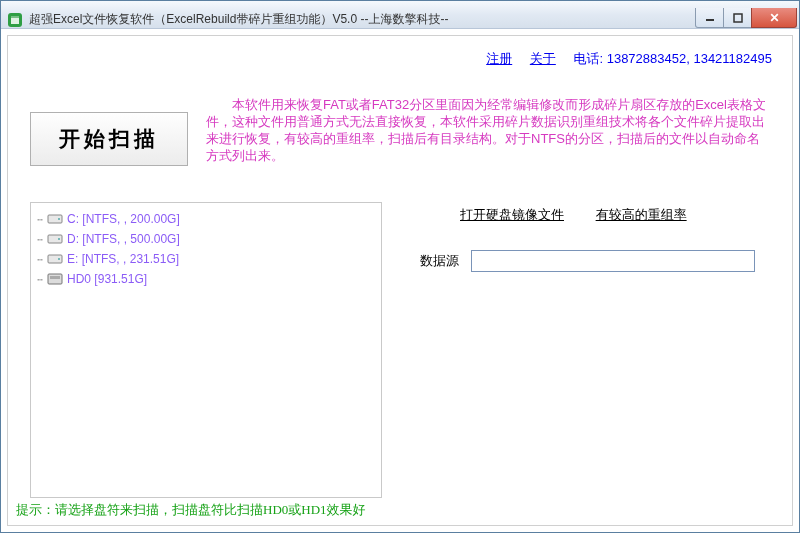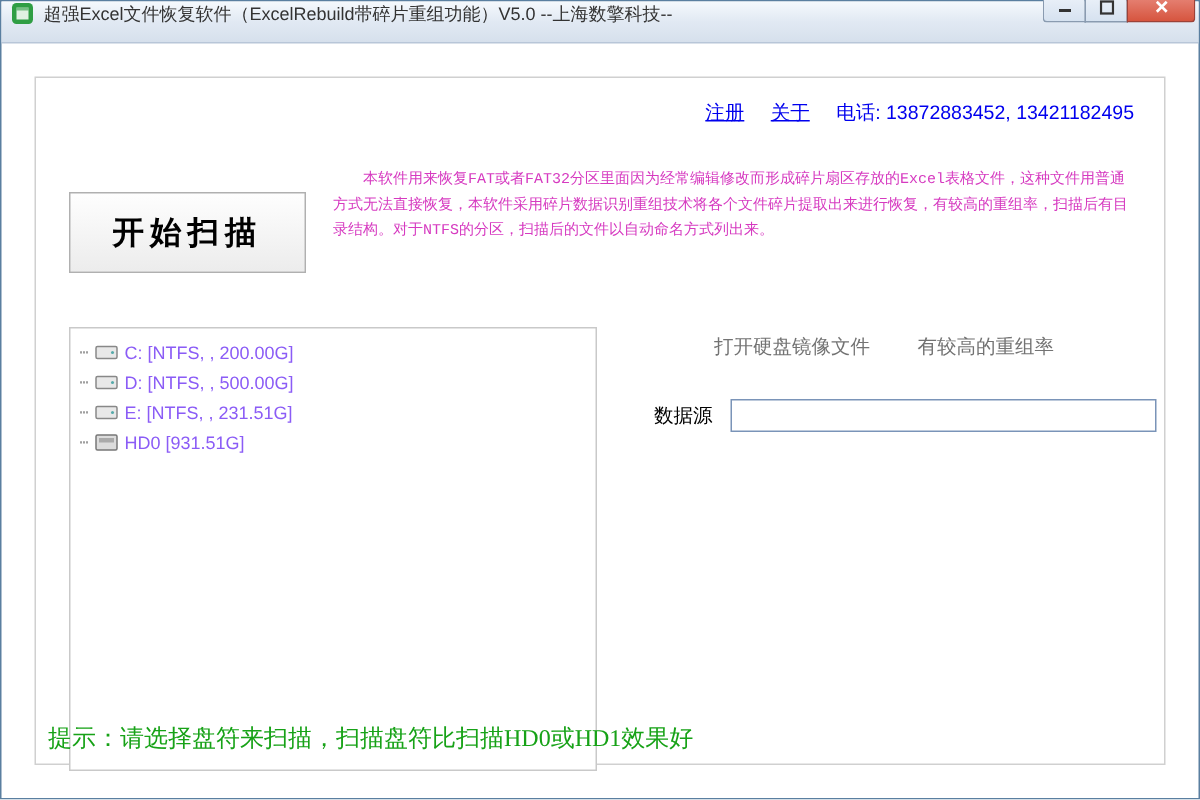--- a/index.html
+++ b/index.html
@@ -5,7 +5,7 @@
   * { box-sizing: border-box; }
   html, body { margin: 0; padding: 0; font-family: "Microsoft YaHei", "SimSun", sans-serif; font-size: 12px; background: #fff; }
   .window { width: 800px; height: 533px; border: 1px solid #5a7fa0; position: relative; background: #fff; }
-  .titlebar { height: 28px; background: linear-gradient(to bottom, #f5f9fd, #e1e9f3, #d6e0ec); display: flex; align-items: flex-start; padding-left: 6px; border-bottom: 1px solid #b8c6d8; }
+  .titlebar { height: 28px; background: linear-gradient(to bottom, #f5f9fd, #e1e9f3, #d6e0ec); display: flex; align-items: flex-end; padding-left: 6px; border-bottom: 1px solid #b8c6d8; }
   .titlebar .app-icon { width: 16px; height: 16px; margin-right: 6px; }
   .titlebar .title-text { flex: 1; color: #333; font-size: 12px; }
   .win-controls { display: flex; height: 20px; margin-right: 2px; margin-top:-6px;}

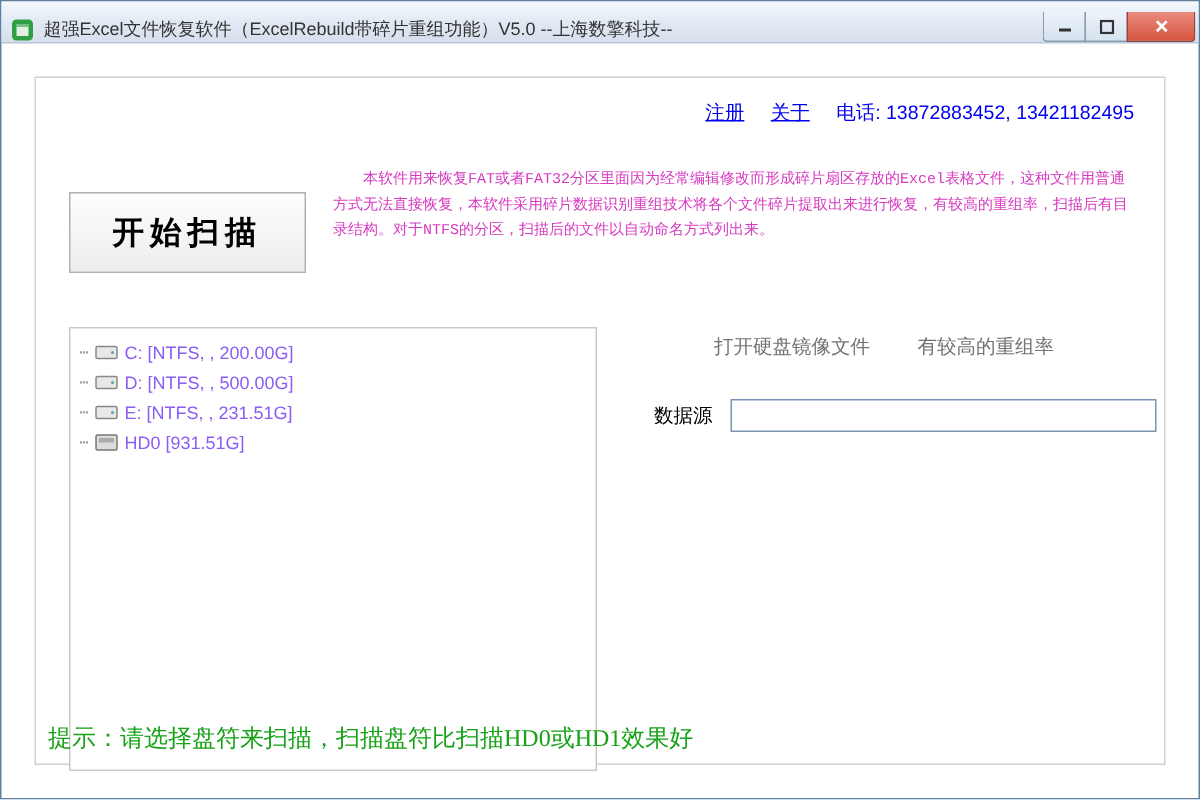--- a/index.html
+++ b/index.html
@@ -13,7 +13,7 @@
   .win-btn.min { border-bottom-left-radius:3px;}
   .win-btn.close { width: 46px; background: linear-gradient(to bottom,#e98c80,#d6553f); color:#fff; border-color:#9c4238; border-bottom-right-radius:3px;}
   .win-btn.max svg, .win-btn.min svg { width:10px; height:10px; }
-  .client { position: absolute; top:28px; left:0; right:0; bottom:0; padding: 22px; }
+  .client { position: absolute; top:28px; left:0; right:0; bottom:0; padding: 6px; }
   .inner-frame { width:100%; height:100%; border:1px solid #d0d0d0; position:relative; background:#fff; }
   .top-links { position:absolute; top:14px; right:20px; color:#0000ee; font-size:13px; }
   .top-links a { color:#0000ee; text-decoration: underline; margin-right: 14px; cursor:pointer; }

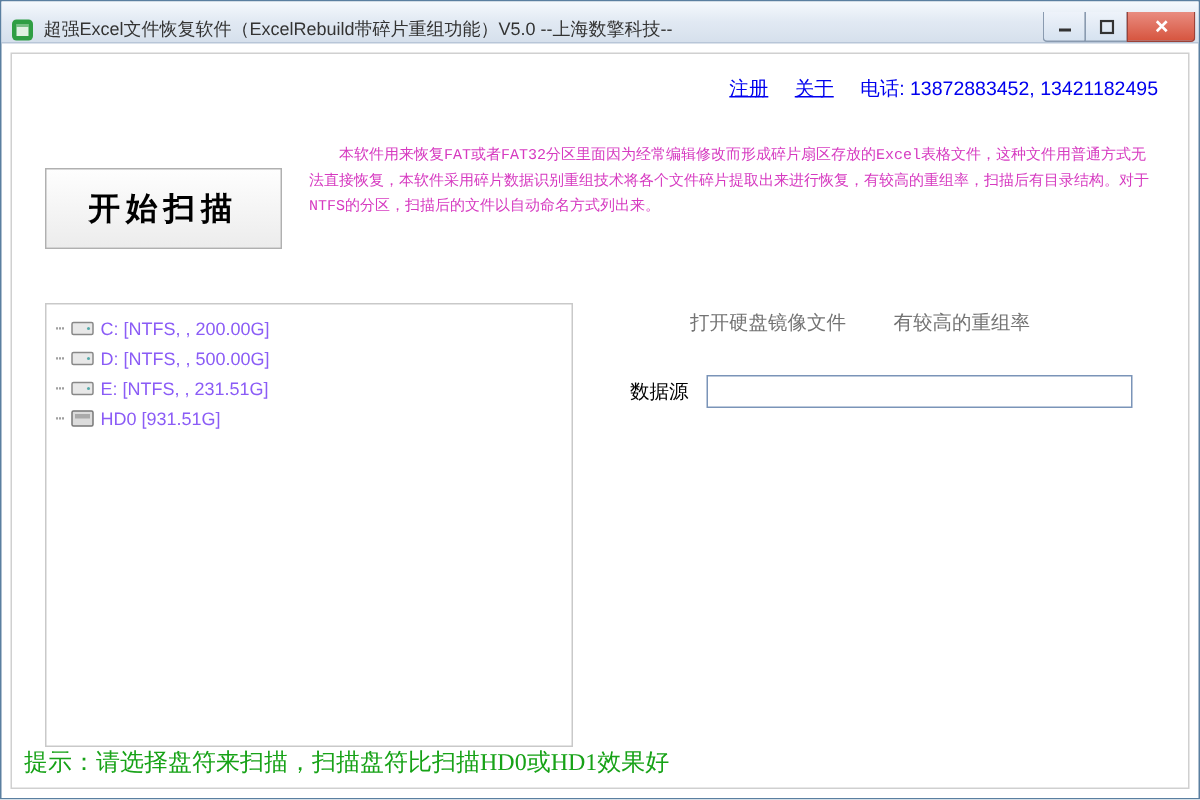--- a/index.html
+++ b/index.html
@@ -19,7 +19,7 @@
   .top-links a { color:#0000ee; text-decoration: underline; margin-right: 14px; cursor:pointer; }
   .top-links .phone { color:#0000ee; text-decoration:none; cursor:default; }
   .scan-btn { position:absolute; left:22px; top:76px; width:158px; height:54px; border:1px solid #b0b0b0; background:linear-gradient(to bottom,#fefefe,#ececec); font-size:21px; font-weight:bold; letter-spacing:4px; display:flex; align-items:center; justify-content:center; cursor:pointer; font-family:"SimSun","Microsoft YaHei";text-align:right; }
-  .desc { position:absolute; left:198px; top:60px; right:20px; color:#d63ac0; font-size:10px; line-height:17px; font-family:Liberation Mono, monospace; }
+  .desc { position:absolute; left:198px; top:60px; right:20px; color:#d63ac0; font-size:13px; line-height:17px; font-family:Liberation Sans, sans-serif; }
   .desc .p2 { color:#0000ee; }
   .tree-box { position:absolute; left:22px; top:166px; width:352px; height:296px; border:1px solid #c9c9c9; padding:6px 4px; background:#fff; }
   .tree-row { height:20px; display:flex; align-items:center; gap:4px; padding-left:2px; cursor:pointer; }

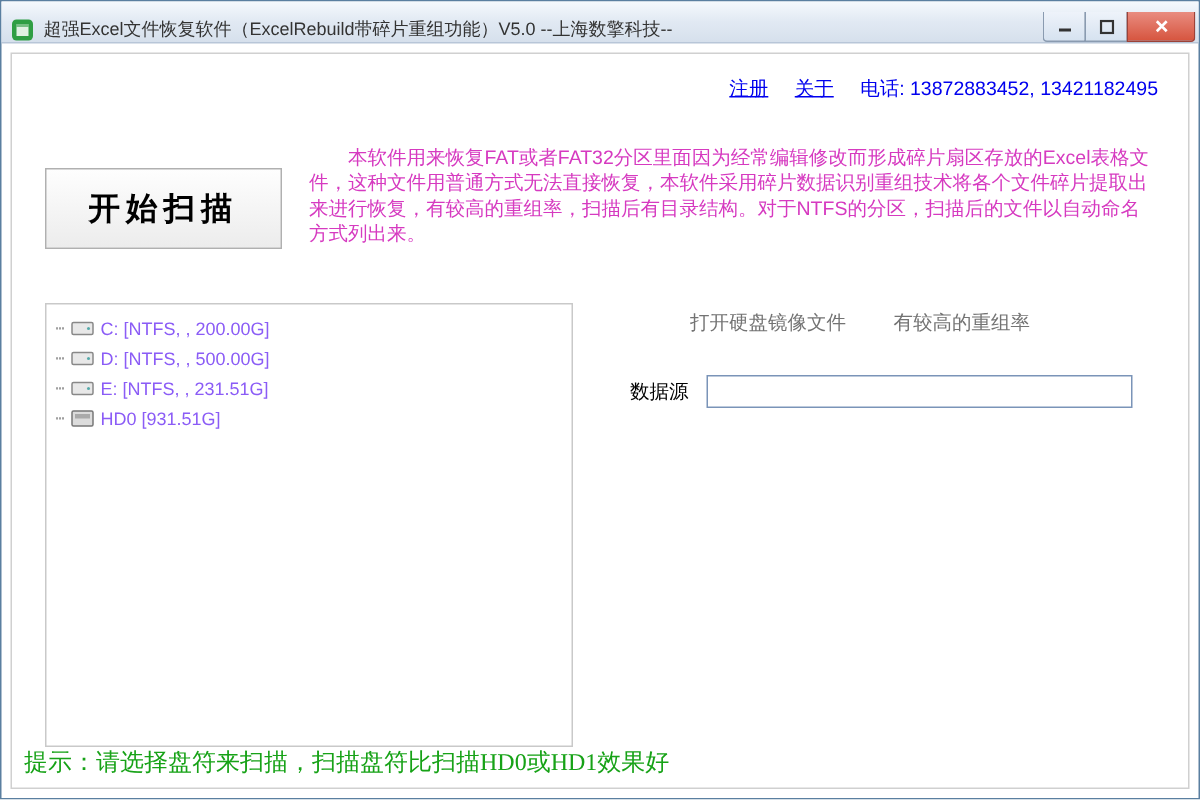--- a/index.html
+++ b/index.html
@@ -27,7 +27,7 @@
   .tree-row .drive-icon { width:16px; height:14px; }
   .tree-row .label { color:#8b5cf6; font-size:12px; }
   .mid-links { position:absolute; left:452px; top:170px; font-size:13px; }
-  .mid-links a { color:#737373; margin-right:28px; cursor:pointer; }
+  .mid-links a { color:#000000; text-decoration:underline; margin-right:28px; cursor:pointer; }
   .ds-row { position:absolute; left:412px; top:214px; display:flex; align-items:center; }
   .ds-row .lbl { color:#000; font-size:13px; margin-right:12px; }
   .ds-row input { width:284px; height:22px; border:1px solid #7a94b8; background:#fff; padding:2px 4px; font-size:12px; }

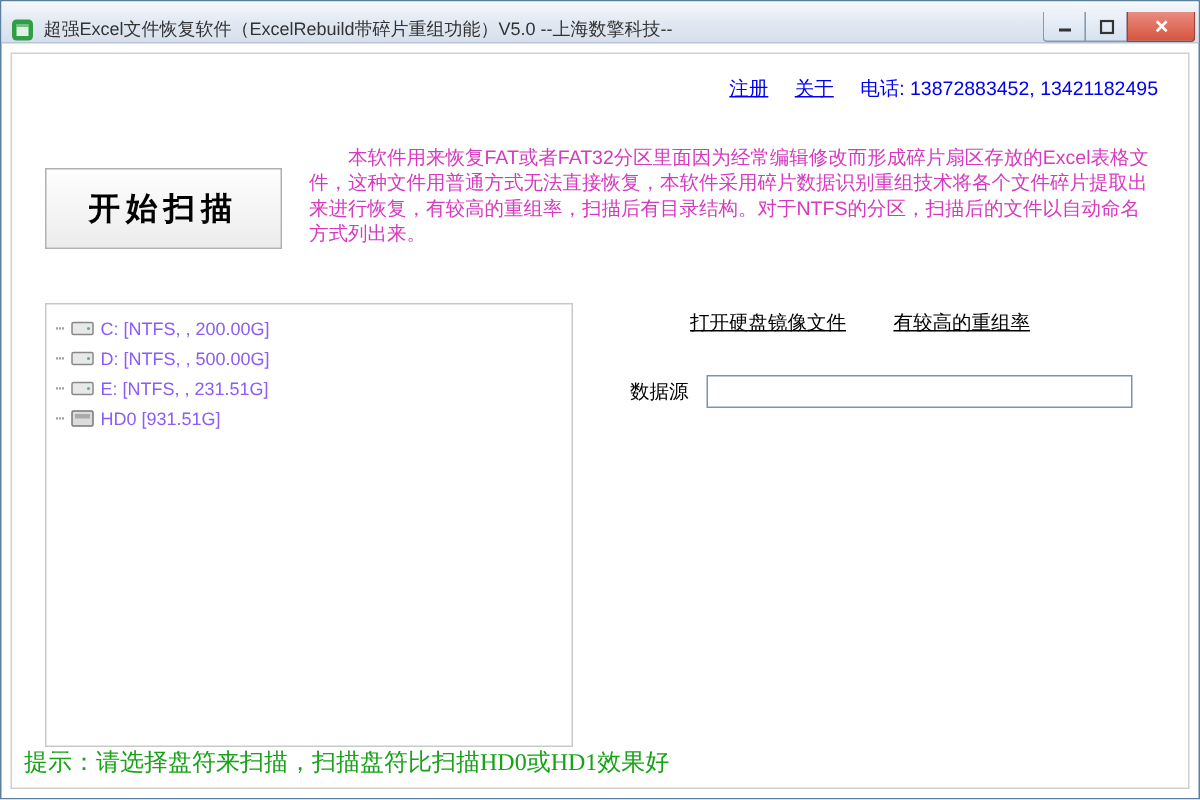--- a/index.html
+++ b/index.html
@@ -33,7 +33,7 @@
   .ds-row input { width:284px; height:22px; border:1px solid #7a94b8; background:#fff; padding:2px 4px; font-size:12px; }
   .adv-row { position:absolute; left:444px; top:290px; display:flex; align-items:center; font-size:13px; color:#000; }
   .adv-row input { margin-right:6px; width:14px; height:14px; }
-  .hint { position:absolute; left:8px; bottom:6px; color:#17a217; font-size:16px; font-family:"SimSun";margin-top:48px; }
+  .hint { position:absolute; left:8px; bottom:6px; color:#17a217; font-size:13px; font-family:"SimSun";margin-top:48px; }
 </style>
 </head>
 <body>

